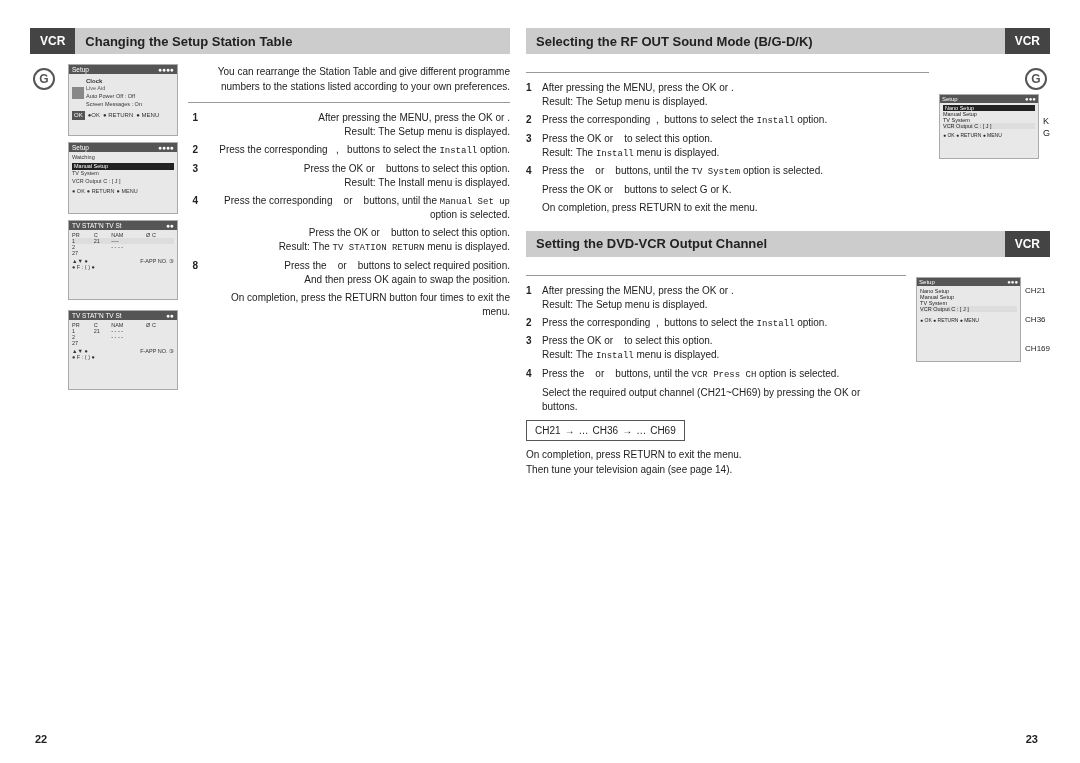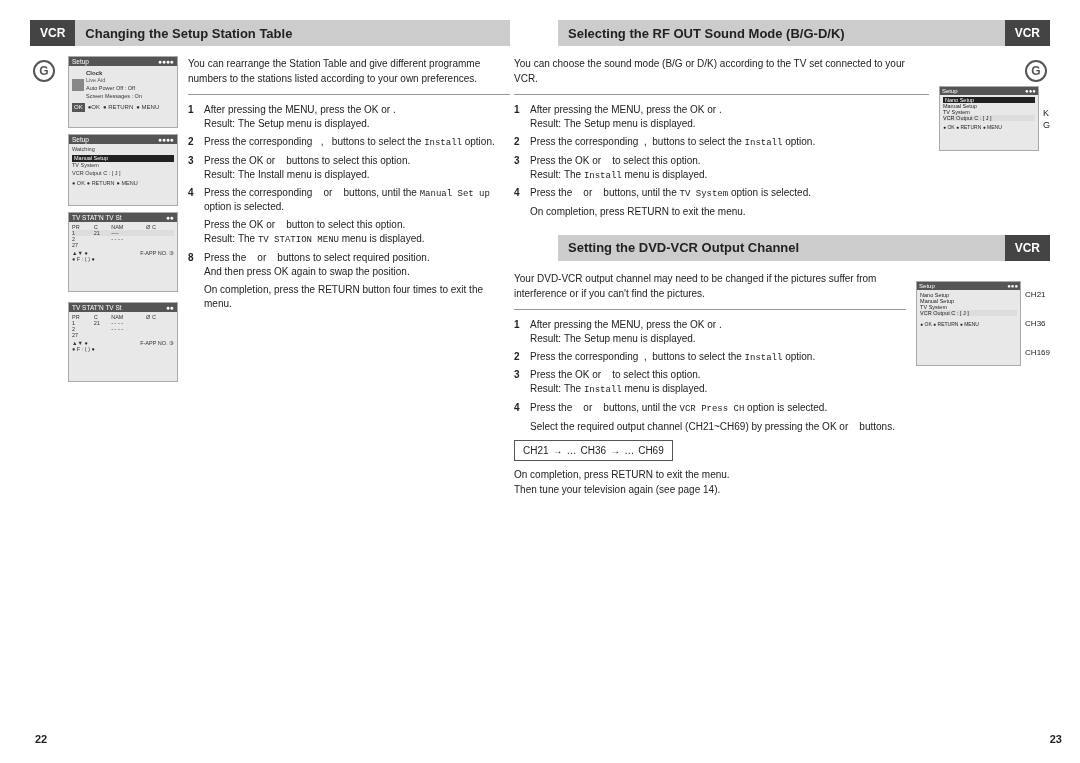--- a/index.html
+++ b/index.html
@@ -17,8 +17,8 @@
       display: flex;
       width: 1080px;
       height: 763px;
-      padding: 20px 30px;
-      gap: 4px;
+      padding: 28px 30px;
+      gap: 16px;
     }
 
     

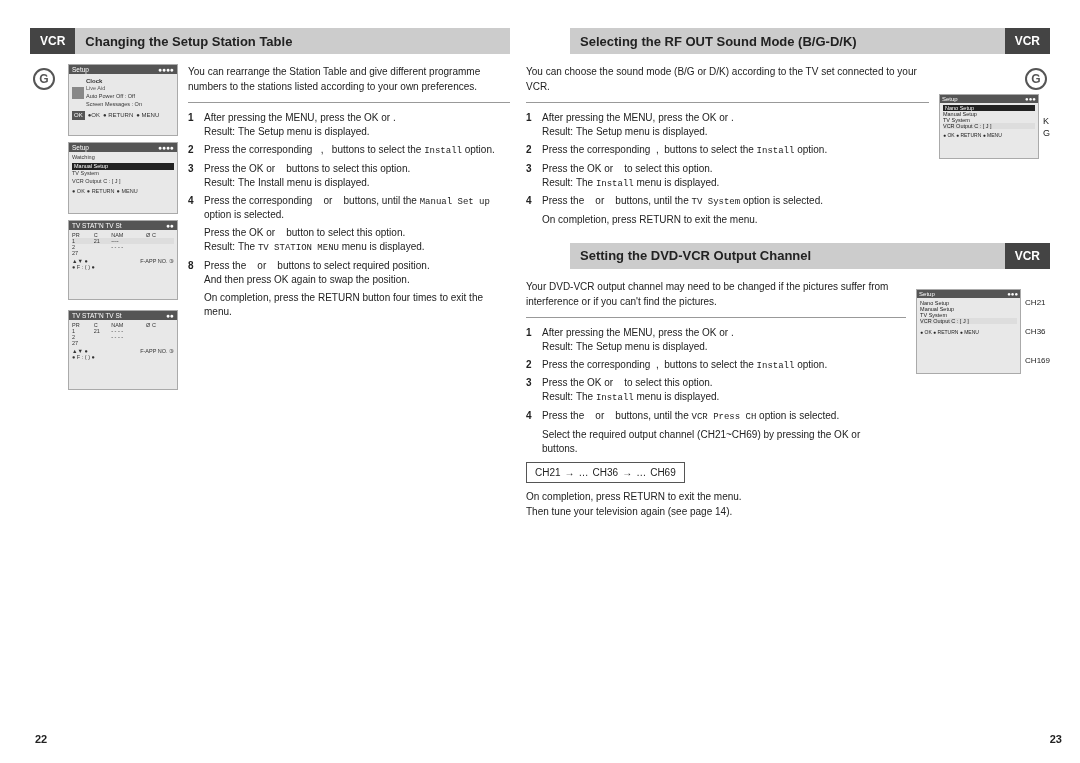--- a/index.html
+++ b/index.html
@@ -68,7 +68,6 @@
     }
     .section-header.right-align .section-title {
       order: 1;
-      margin-left: 44px;
     }
 
     

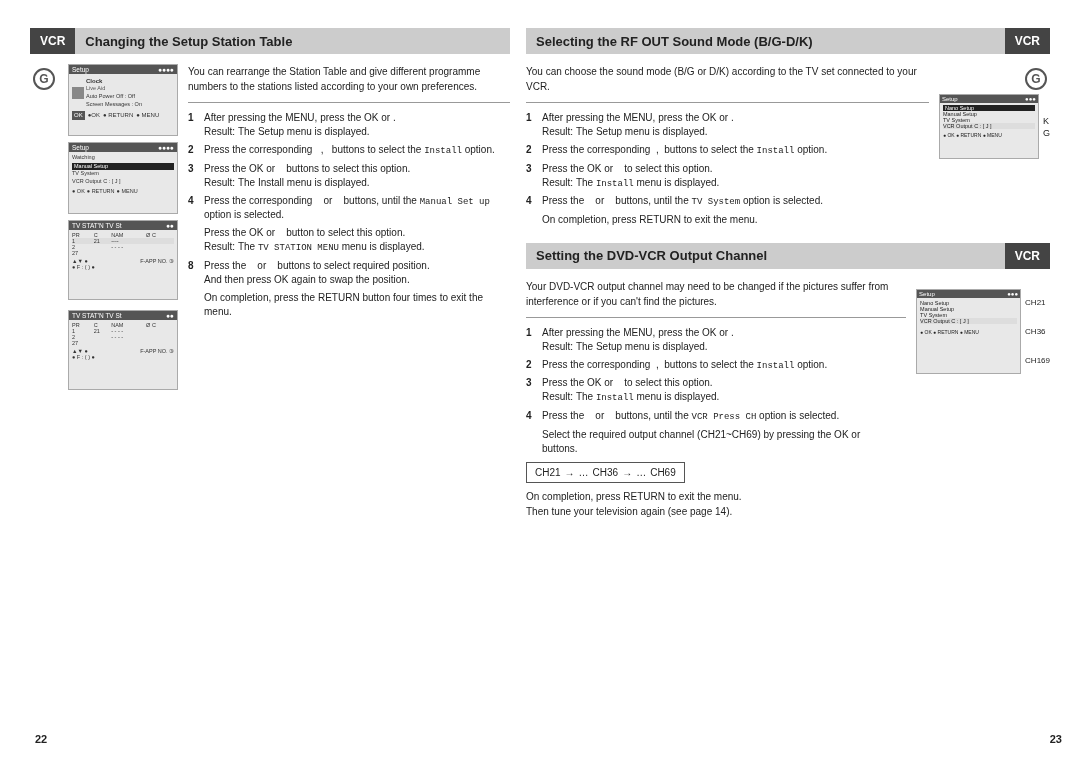--- a/index.html
+++ b/index.html
@@ -144,6 +144,7 @@
 
     .text-content {
       flex: 1;
+      text-align: right;
     }
     .intro-text {
       font-size: 10px;

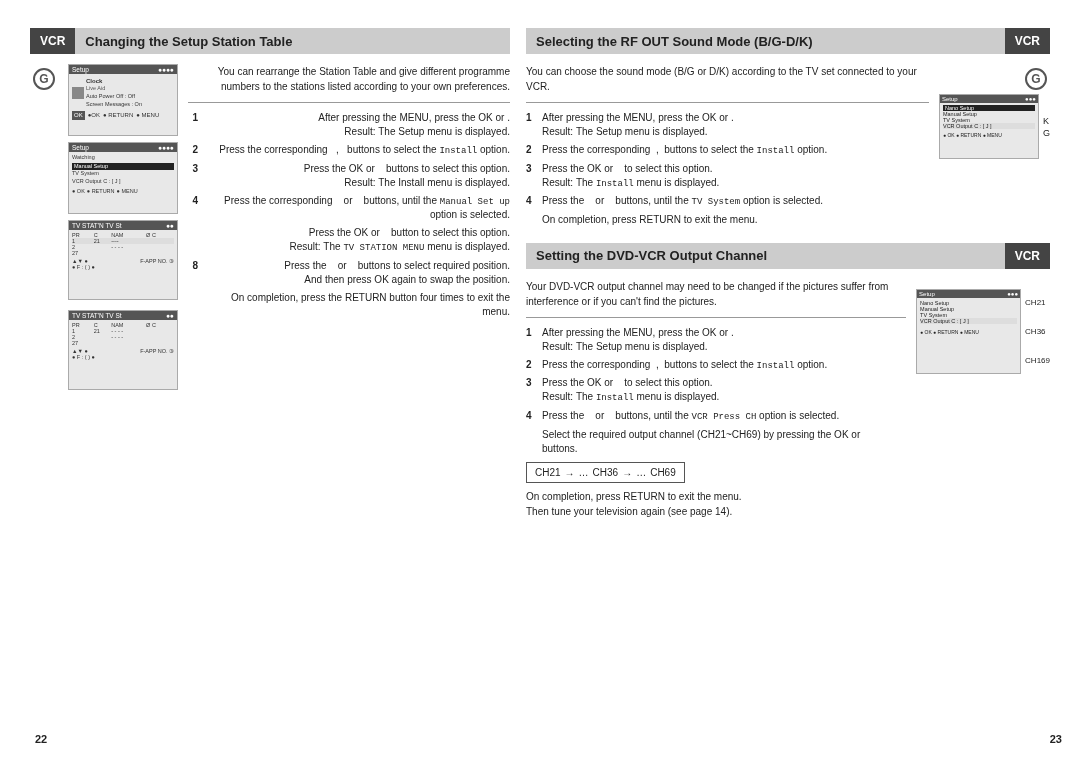--- a/index.html
+++ b/index.html
@@ -459,7 +459,6 @@
 
       <div class="right-content-row">
         <div style="flex:1;">
-          <p class="intro-text">You can choose the sound mode (B/G or D/K) according to the TV set connected to your VCR.</p>
           <hr class="divider">
           <ol class="steps-list">
             <li>

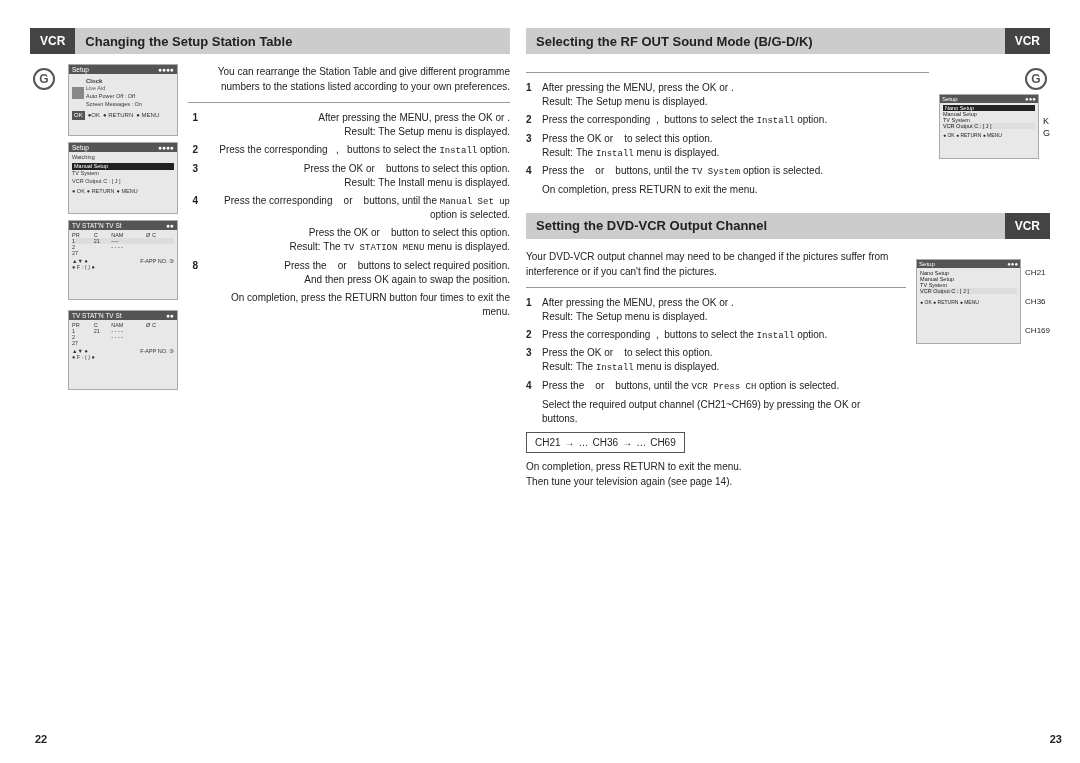--- a/index.html
+++ b/index.html
@@ -479,6 +479,10 @@
             </li>
             <li>
               <span class="step-num"></span>
+              <div class="step-text">Press the OK or &nbsp;&nbsp; buttons to select G or K.</div>
+            </li>
+            <li>
+              <span class="step-num"></span>
               <div class="step-text">On completion, press RETURN to exit the menu.</div>
             </li>
           </ol>

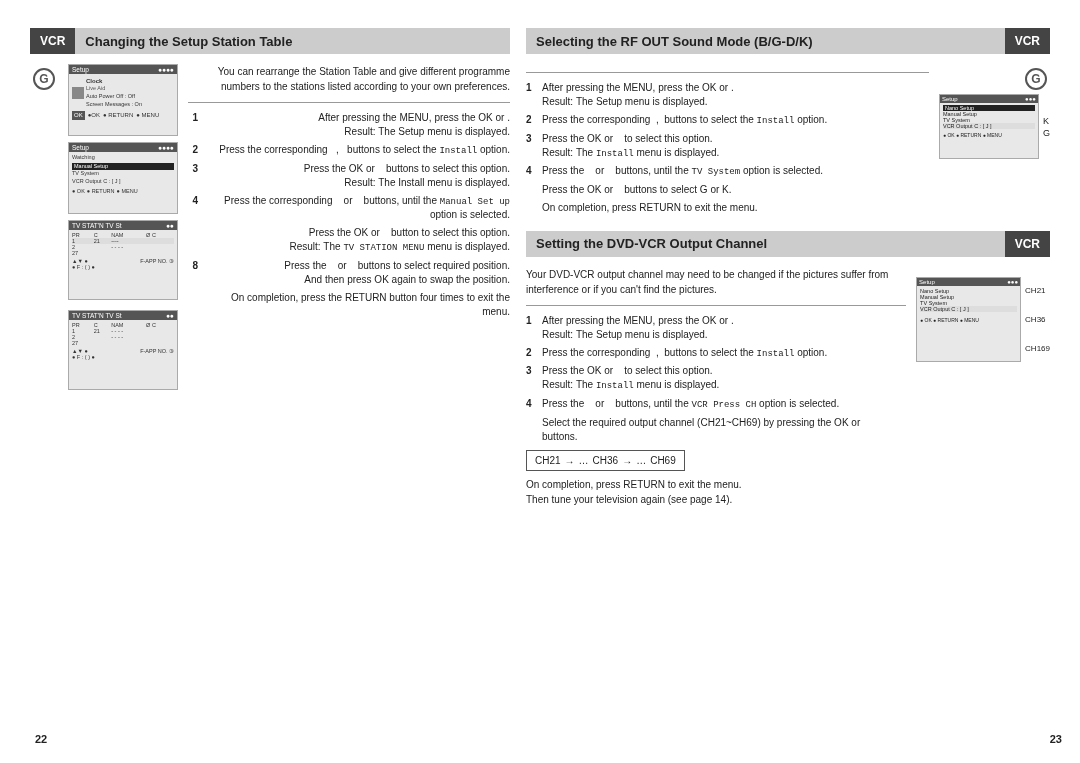--- a/index.html
+++ b/index.html
@@ -428,7 +428,7 @@
             <span class="step-num"></span>
             <div class="step-text">
               Press the OK or &nbsp;&nbsp; button to select this option.<br>
-              <span class="result-label">Result:</span>&nbsp;The <code>TV STATION MENU</code> menu is displayed.
+              <span class="result-label">Result:</span>&nbsp;The <code>TV STATION RETURN</code> menu is displayed.
             </div>
           </li>
           <li>

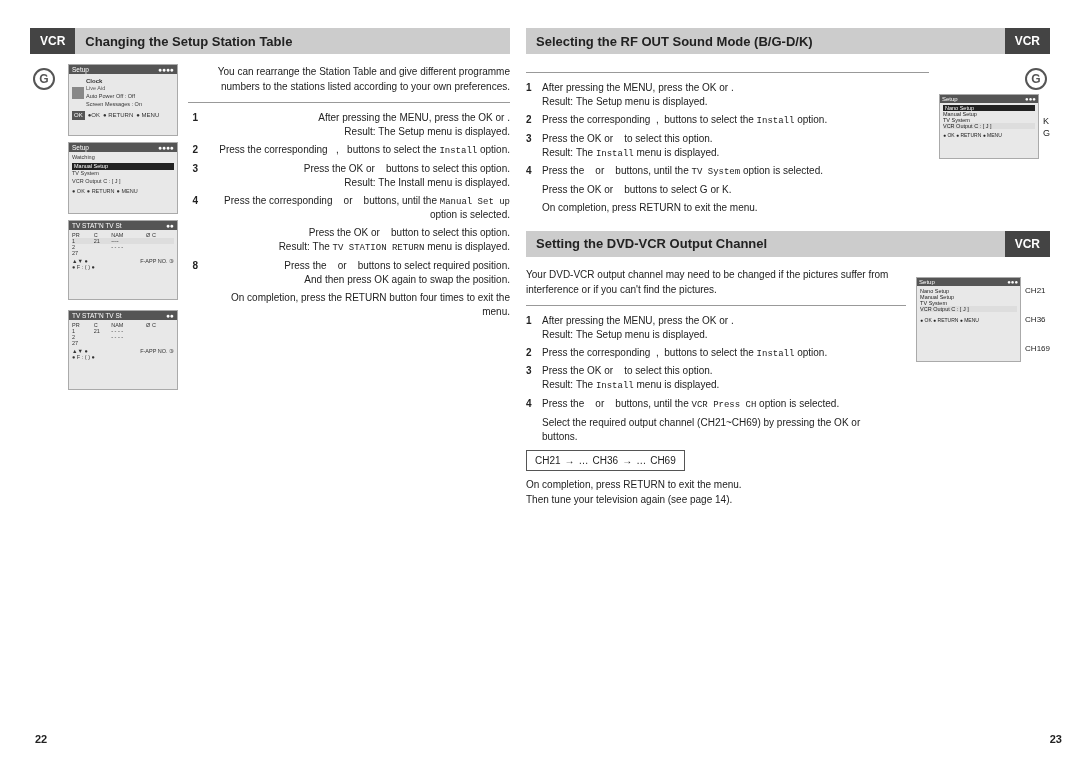--- a/index.html
+++ b/index.html
@@ -524,7 +524,6 @@
 
       <div class="right-content-row">
         <div style="flex:1;">
-          <p class="intro-text">Your DVD-VCR output channel may need to be changed if the pictures suffer from interference or if you can't find the pictures.</p>
           <hr class="divider">
           <ol class="steps-list">
             <li>

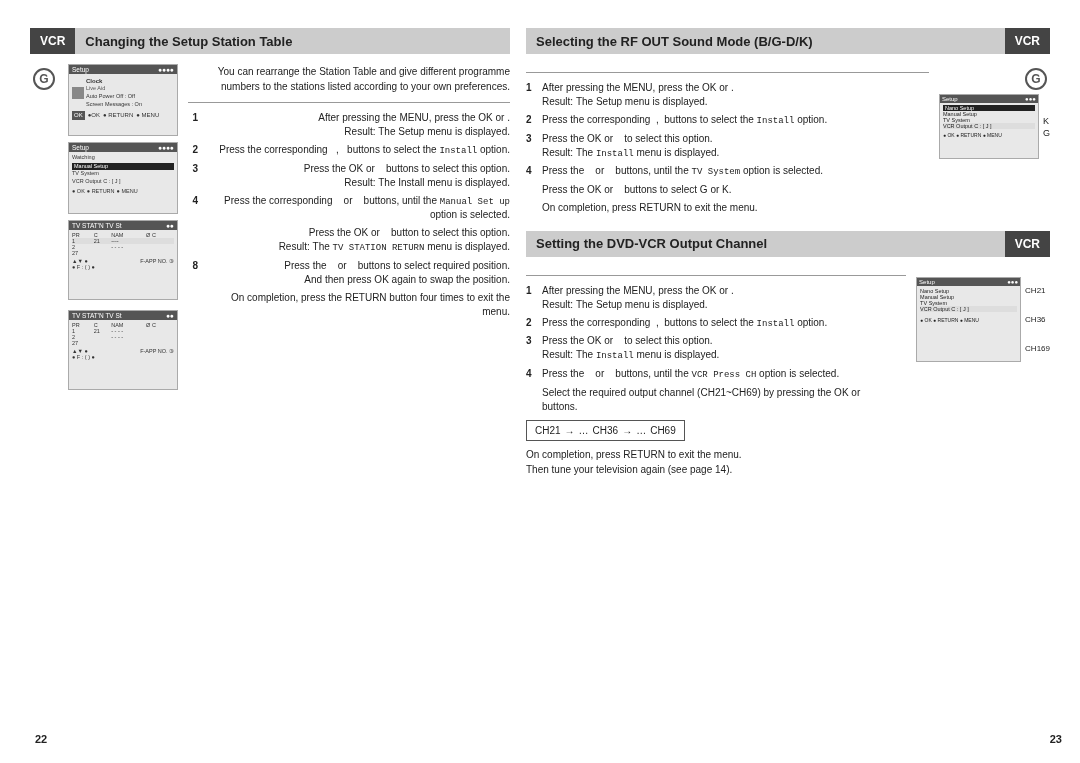--- a/index.html
+++ b/index.html
@@ -212,7 +212,7 @@
     .page-num-right {
       position: absolute;
       bottom: 18px;
-      right: 18px;
+      right: 42px;
       font-size: 11px;
       font-weight: bold;
     }

